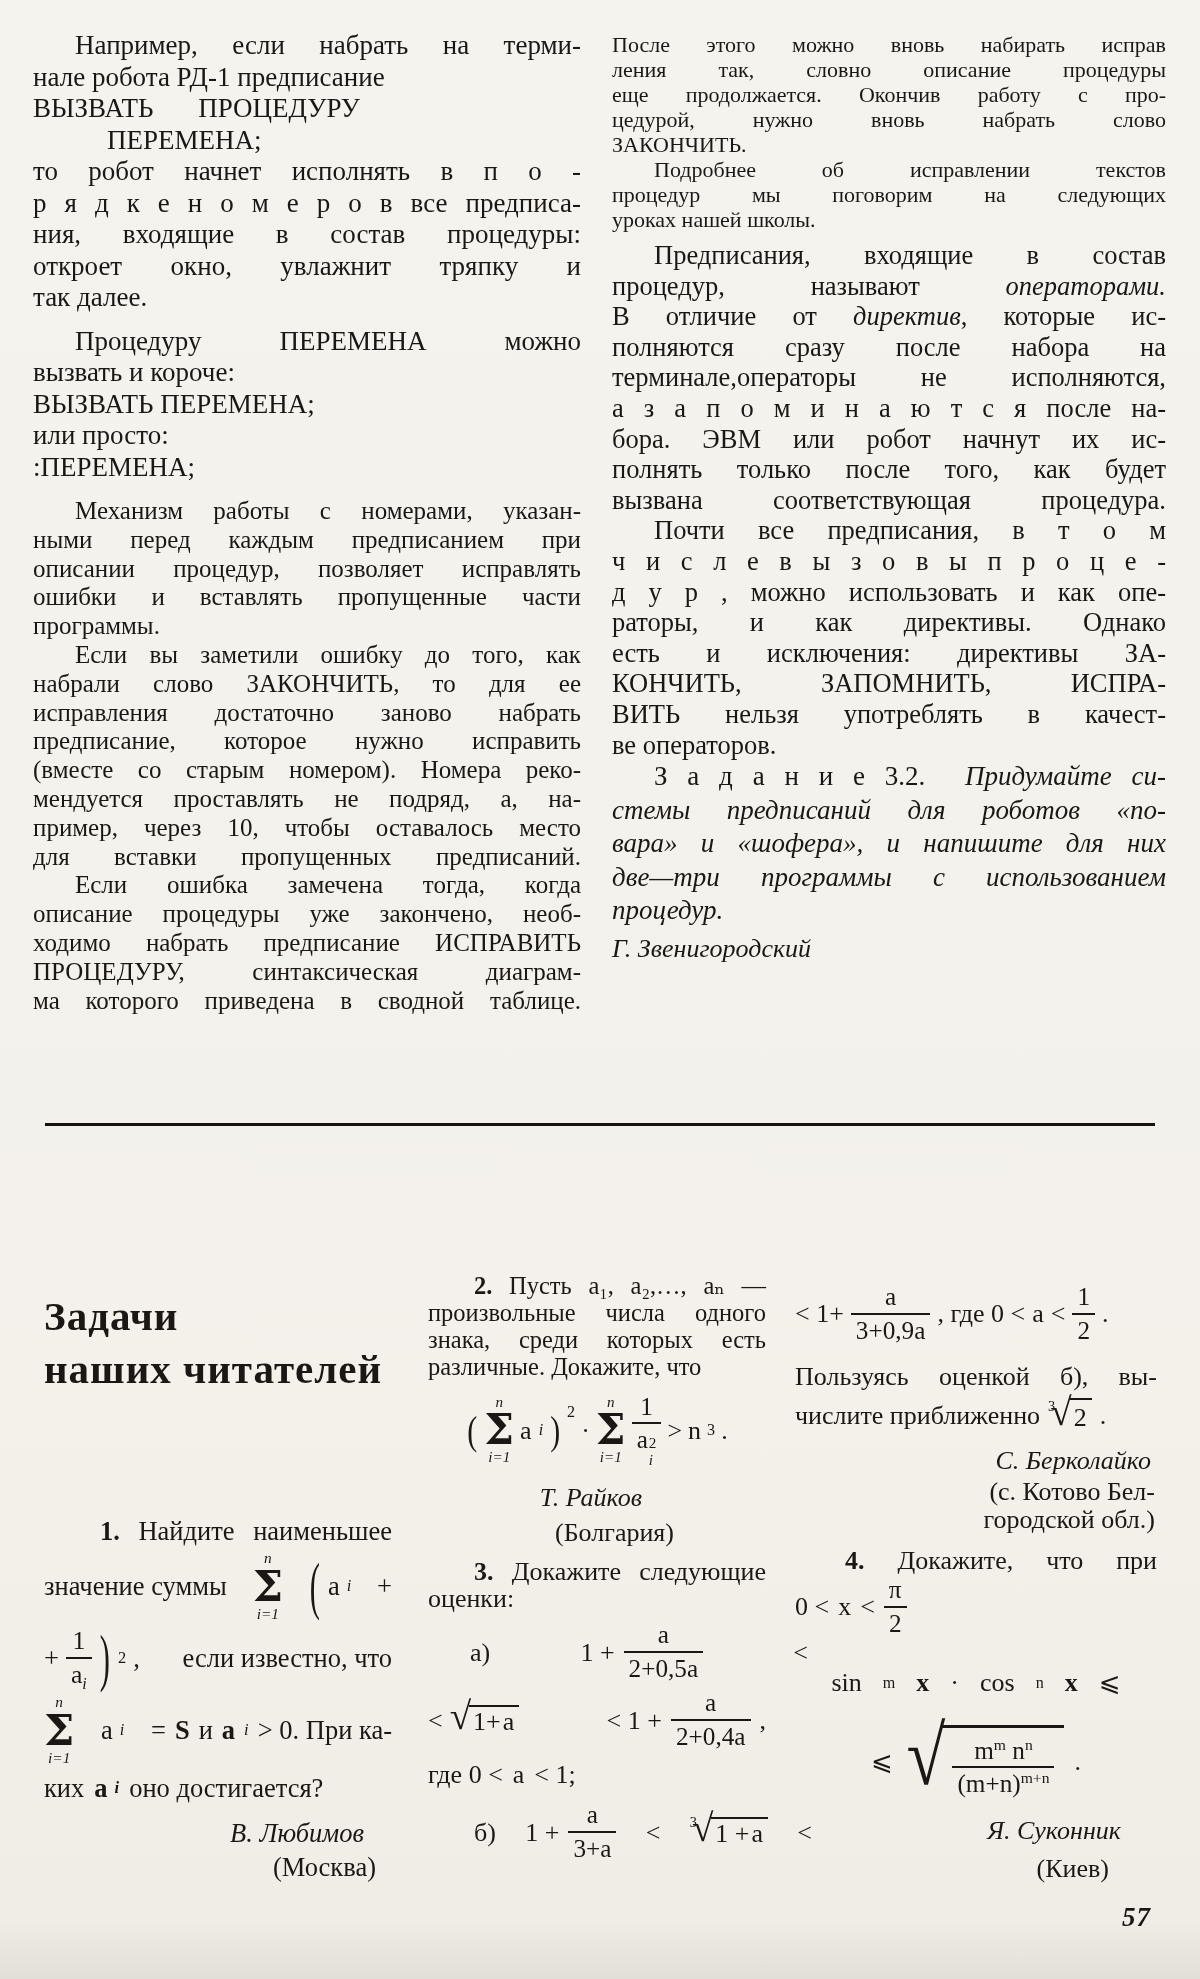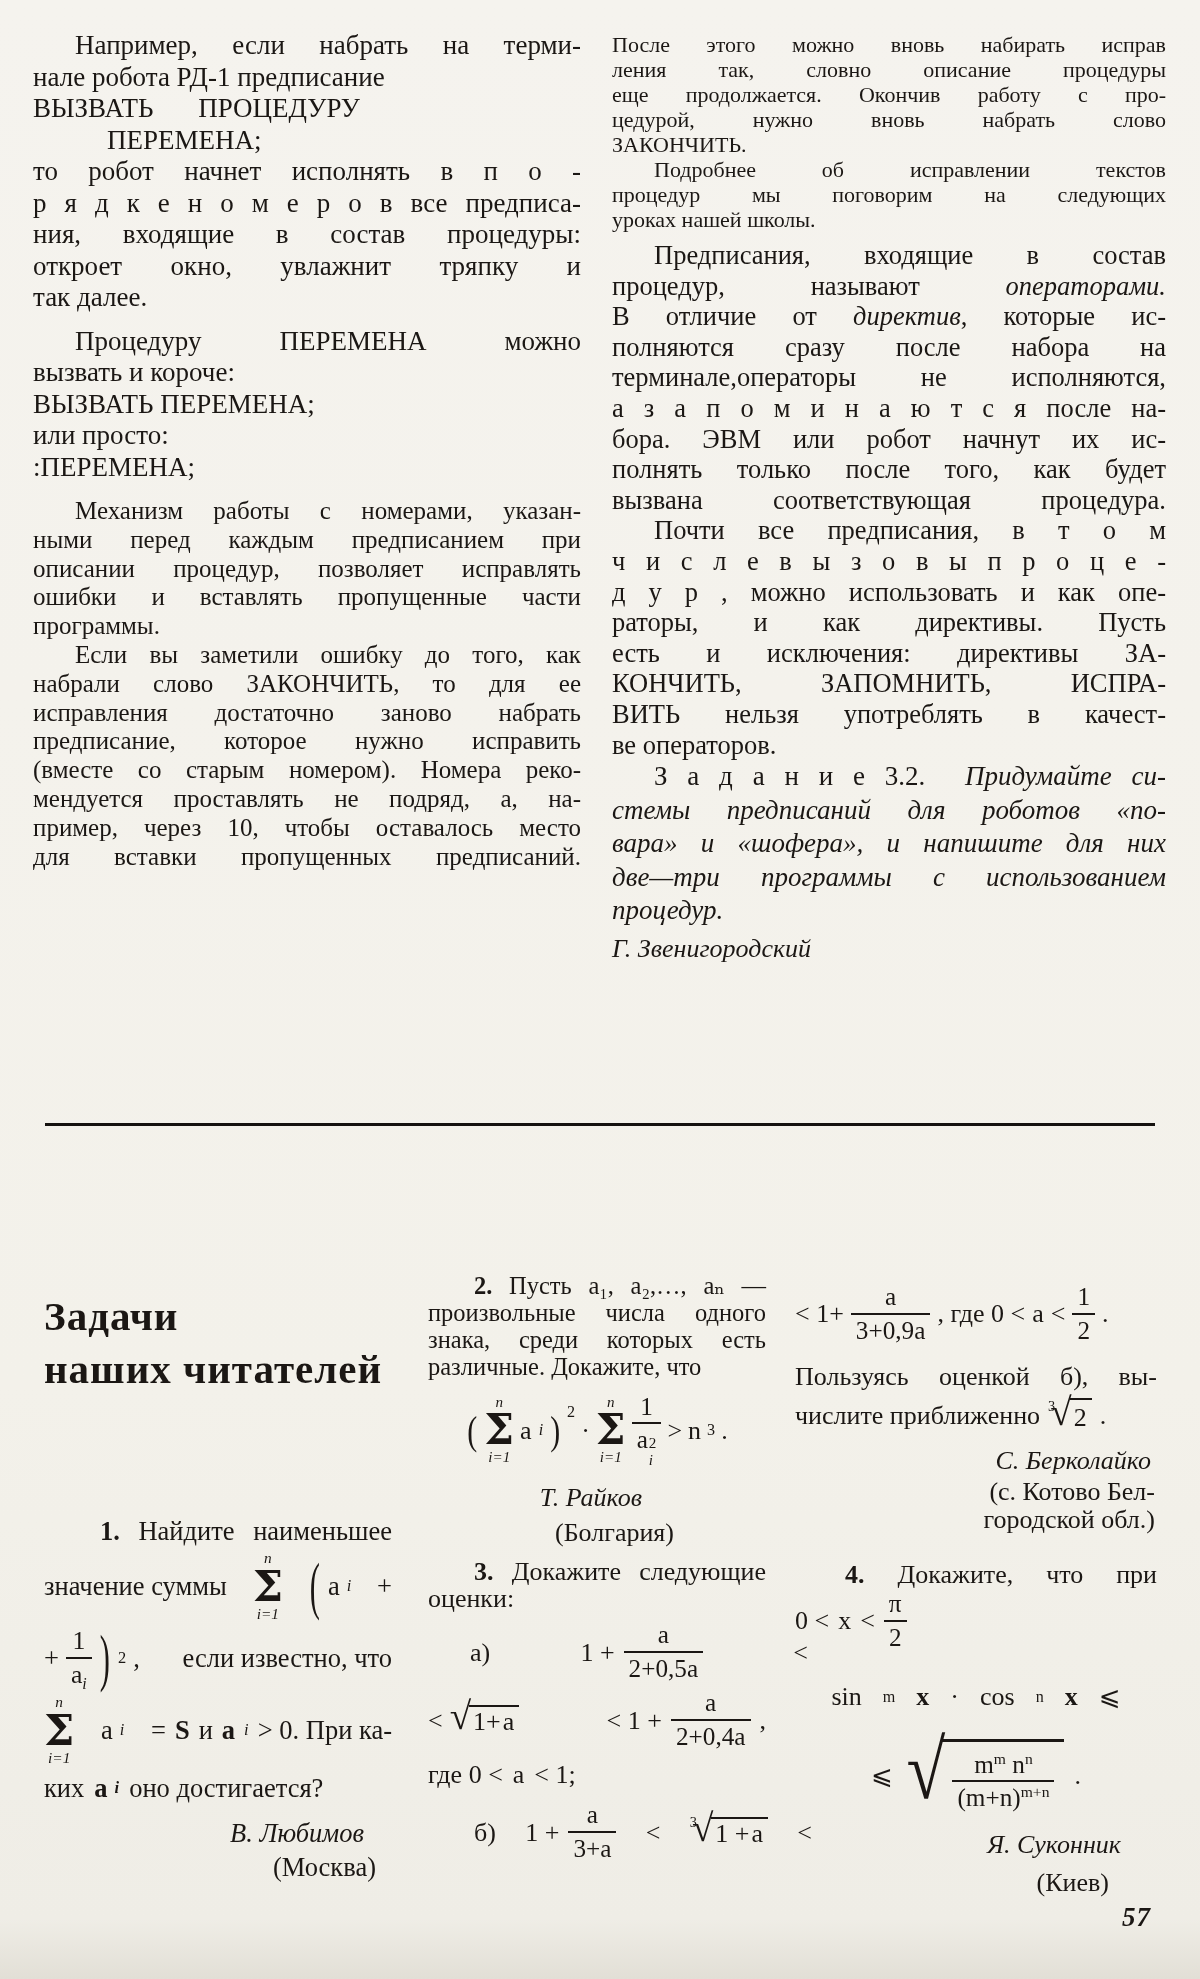--- a/index.html
+++ b/index.html
@@ -139,7 +139,7 @@
         <div class="ln">Почти все предписания, в  т о м</div>
         <div class="ln">ч и с л е    в ы з о в ы    п р о ц е -</div>
         <div class="ln">д у р ,  можно использовать и как опе-</div>
-        <div class="ln">раторы, и как директивы. Пусть</div>
+        <div class="ln">раторы, и как директивы. Однако</div>
         <div class="ln">есть и исключения: директивы ЗА-</div>
         <div class="ln">КОНЧИТЬ, ЗАПОМНИТЬ, ИСПРА-</div>
         <div class="ln">ВИТЬ  нельзя употреблять в качест-</div>

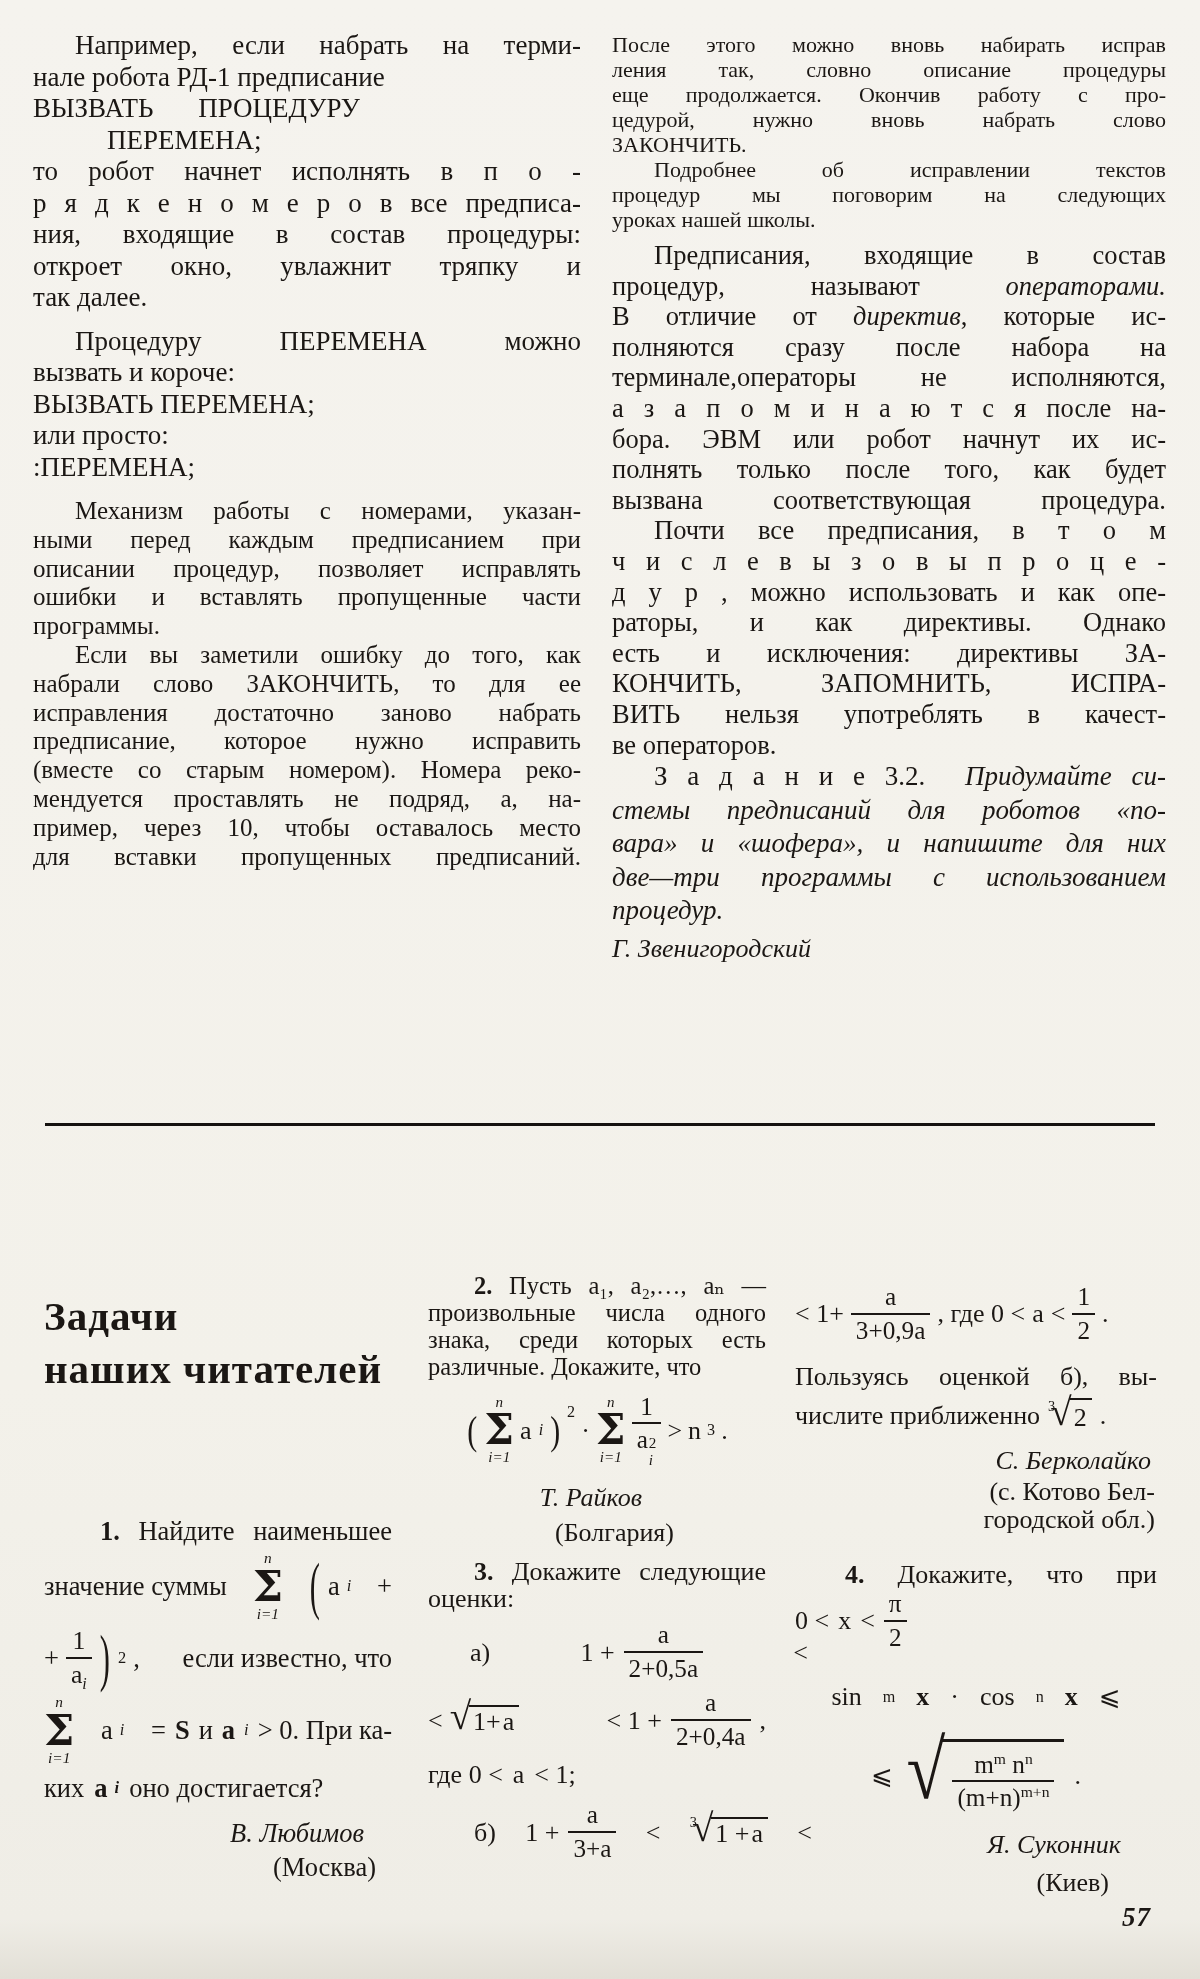--- a/index.html
+++ b/index.html
@@ -107,6 +107,13 @@
         <div class="ln">пример, через 10, чтобы оставалось место</div>
         <div class="ln last">для вставки пропущенных предписаний.</div>
       </div>
+    <div class="para ind small">
+        <div class="ln">Если ошибка замечена тогда, когда</div>
+        <div class="ln">описание процедуры уже закончено, необ-</div>
+        <div class="ln">ходимо набрать предписание ИСПРАВИТЬ</div>
+        <div class="ln">ПРОЦЕДУРУ, синтаксическая диаграм-</div>
+        <div class="ln last">ма которого приведена в сводной таблице.</div>
+      </div>
   </div>
 
   <div class="colR">

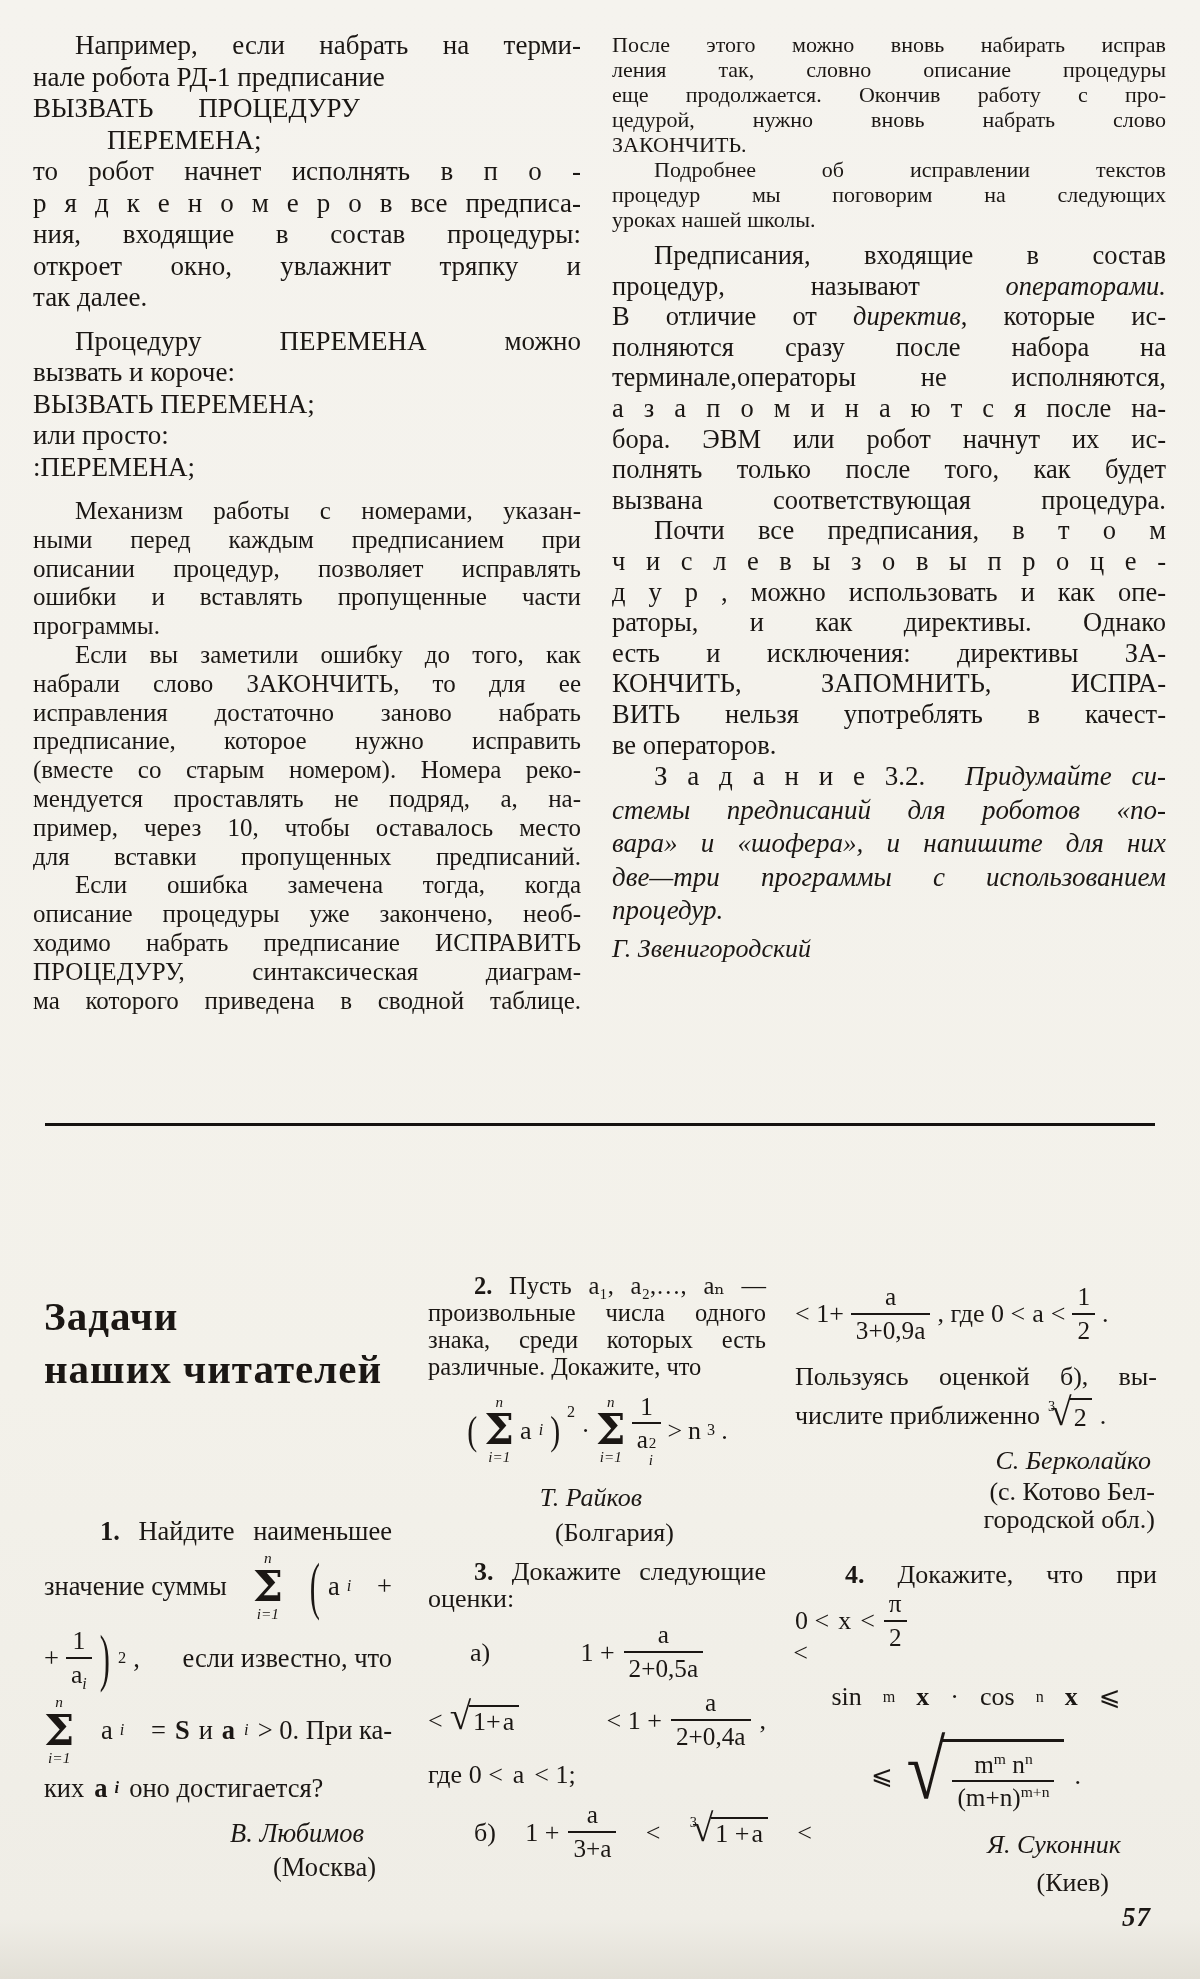--- a/index.html
+++ b/index.html
@@ -371,7 +371,7 @@
     <div class="sig-r2" style="line-height:28px;padding-right:2px">(с. Котово Бел-</div>
     <div class="sig-r2" style="line-height:28px;padding-right:2px">городской обл.)</div>
 
-    <div class="ln" style="margin-top:24px;text-indent:50px"><span class="probnum">4.</span> <span>Докажите, что при</span></div>
+    <div class="ln" style="margin-top:10px;text-indent:50px"><span class="probnum">4.</span> <span>Докажите, что при</span></div>
 
     <div class="mrow lft t58" style="gap:9px">
       <span>0 &lt;</span>

